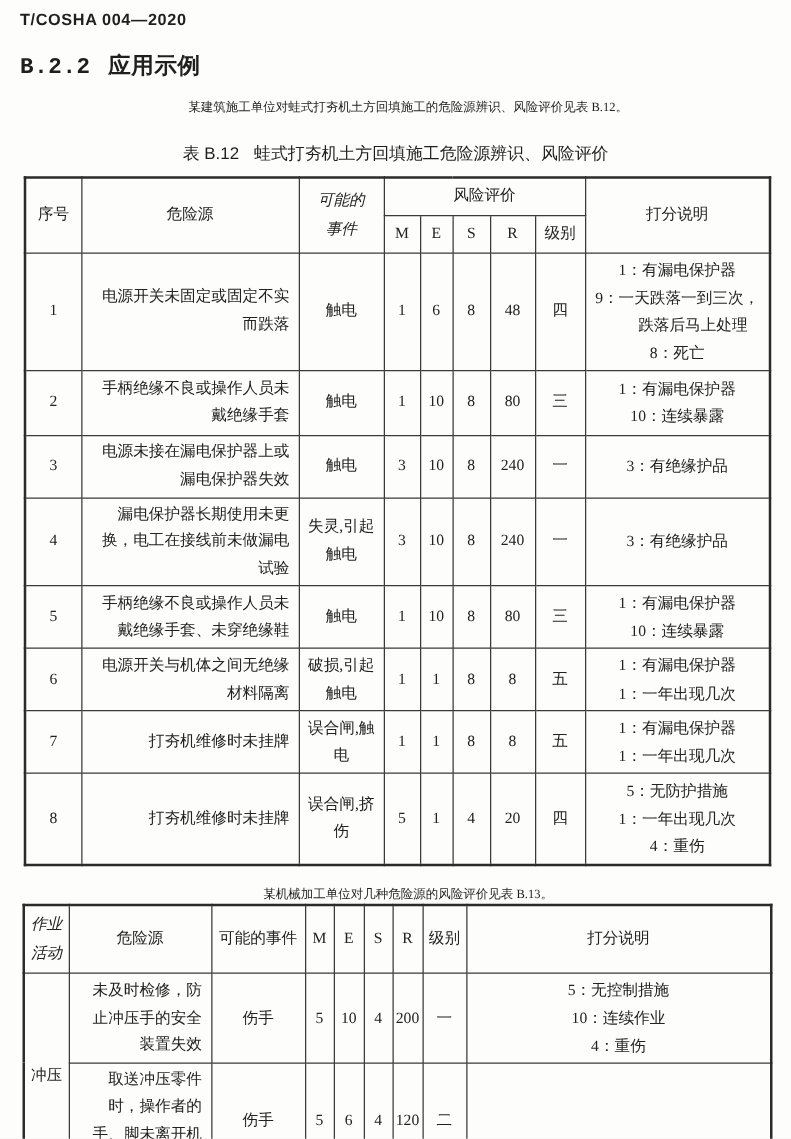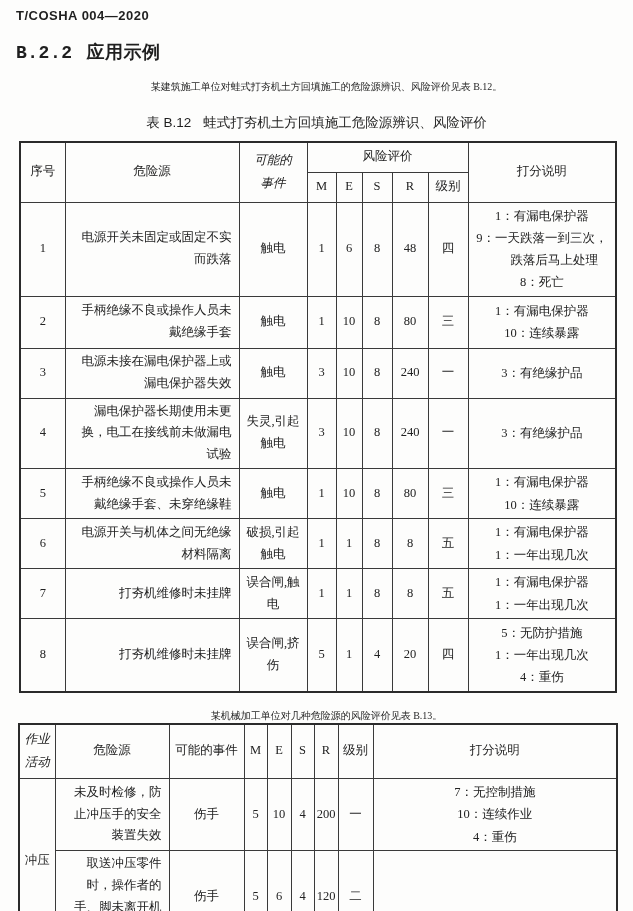--- a/index.html
+++ b/index.html
@@ -271,7 +271,7 @@
           <td>200</td>
           <td>一</td>
           <td class="notes">
-            <div class="note">7：无控制措施</div>
+            <div class="note">5：无控制措施</div>
             <div class="note">10：连续作业</div>
             <div class="note">4：重伤</div>
           </td>

